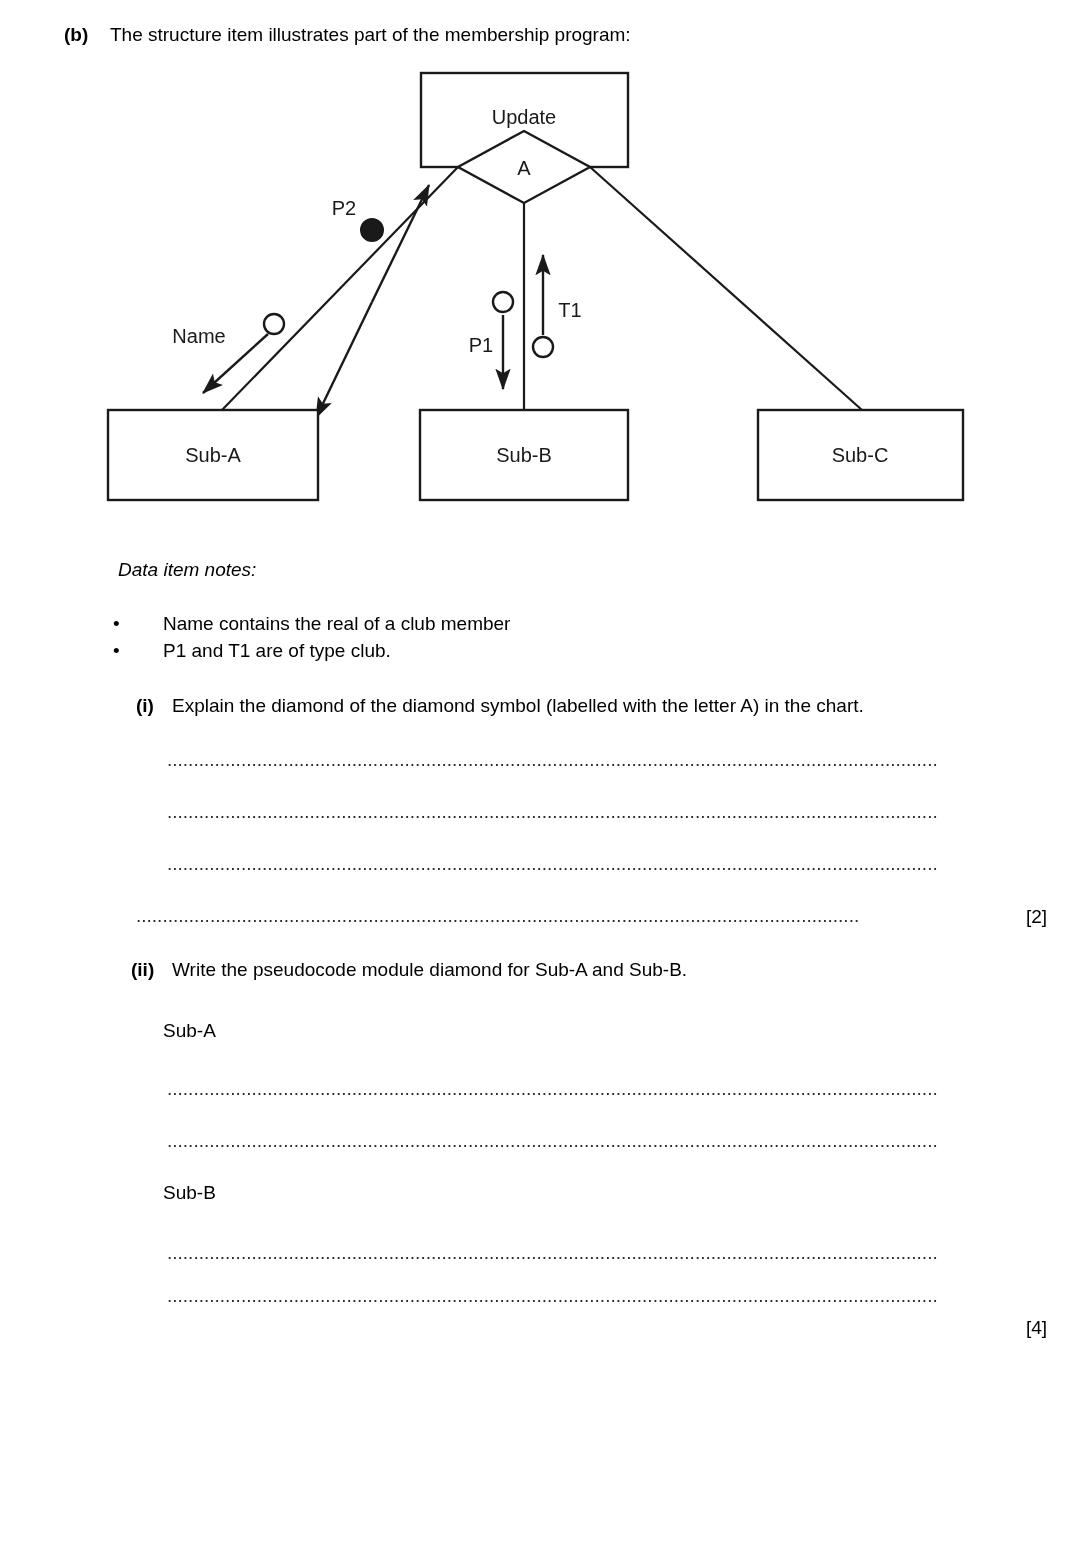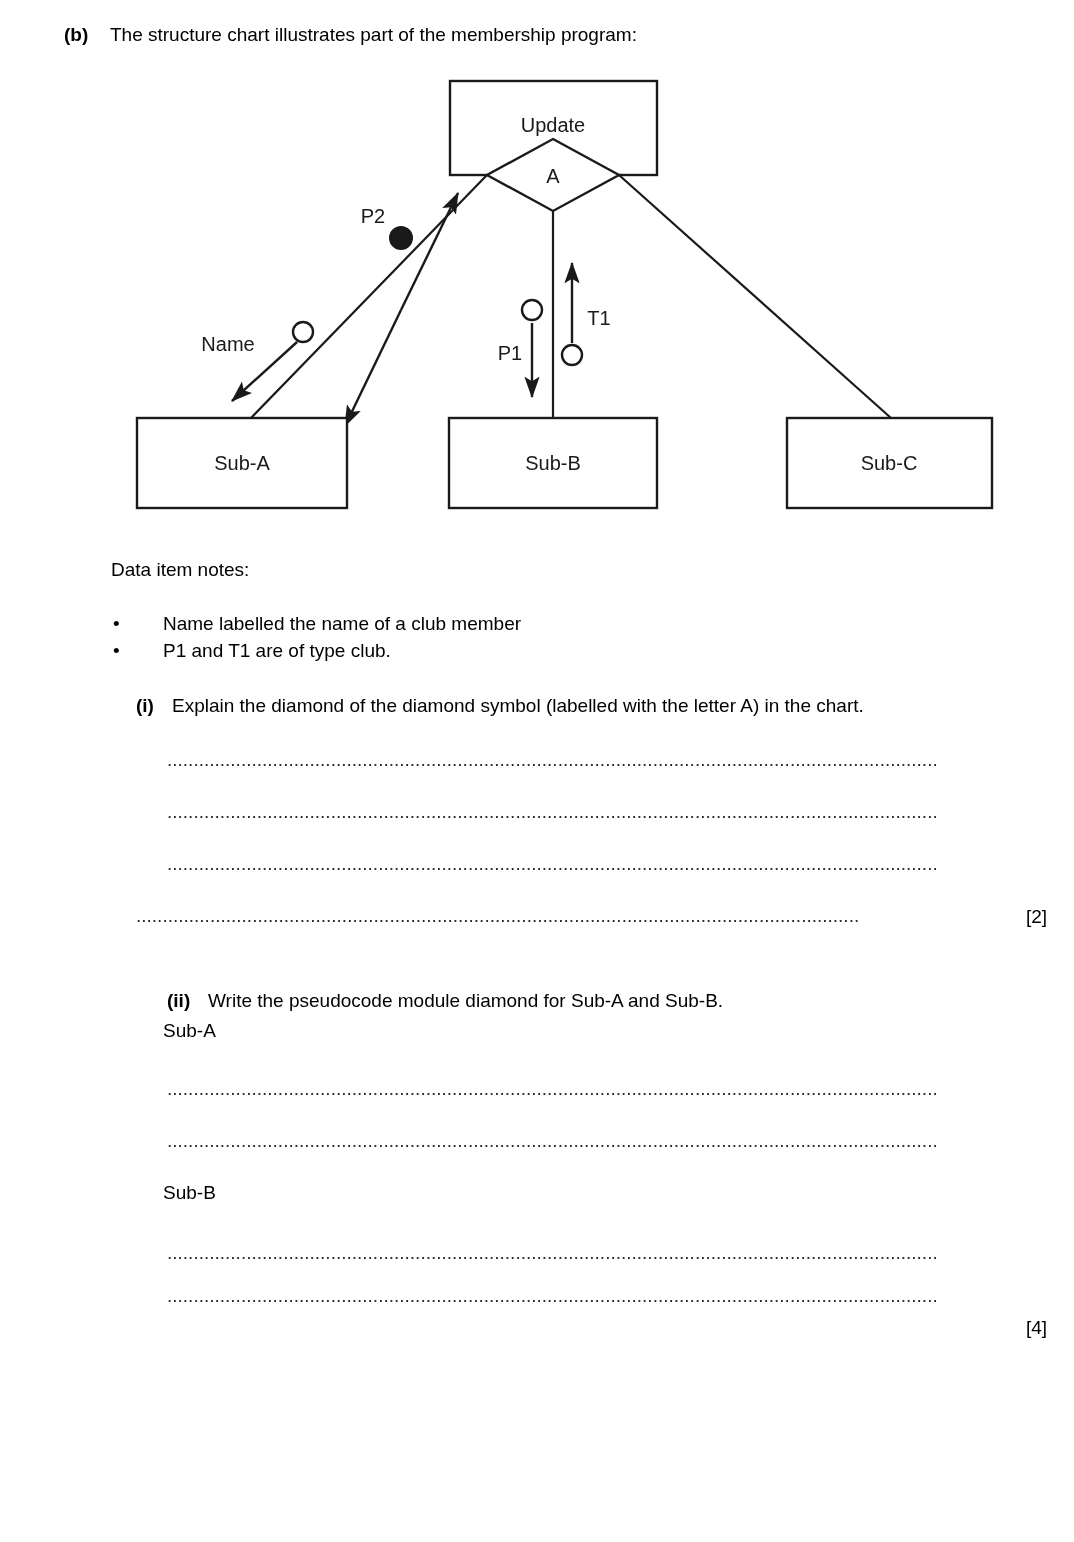--- a/index.html
+++ b/index.html
@@ -116,7 +116,7 @@
 
 <div class="q-row" id="part-b-row">
   <span class="q-label">(b)</span>
-  <span class="q-text">The structure chart illustrates part of the membership program:</span>
+  <span class="q-text">The structure item illustrates part of the membership program:</span>
 </div>
 
 <div id="structure-chart">

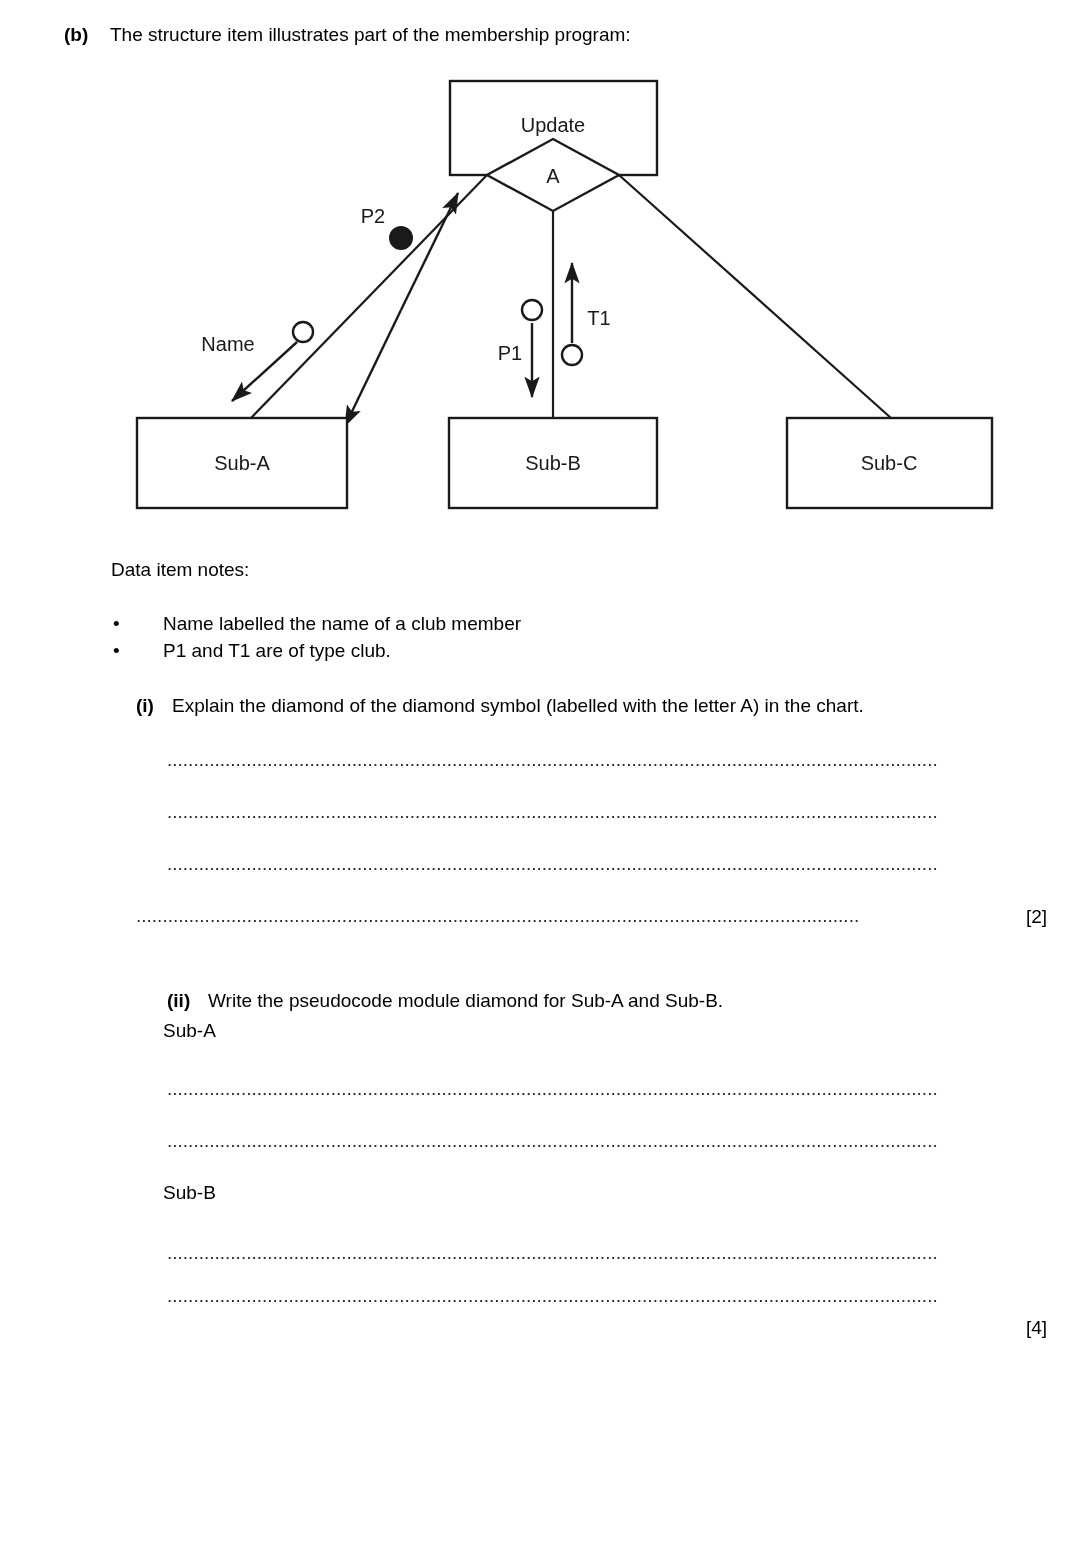--- a/index.html
+++ b/index.html
@@ -46,10 +46,9 @@
   #structure-chart {
     position: absolute;
     left: 0;
-    top: 65px;
+    top: 57px;
     width: 920px;
     height: 470px;
-    padding-left: 29px;
   }
   #structure-chart svg { display: block; }
 

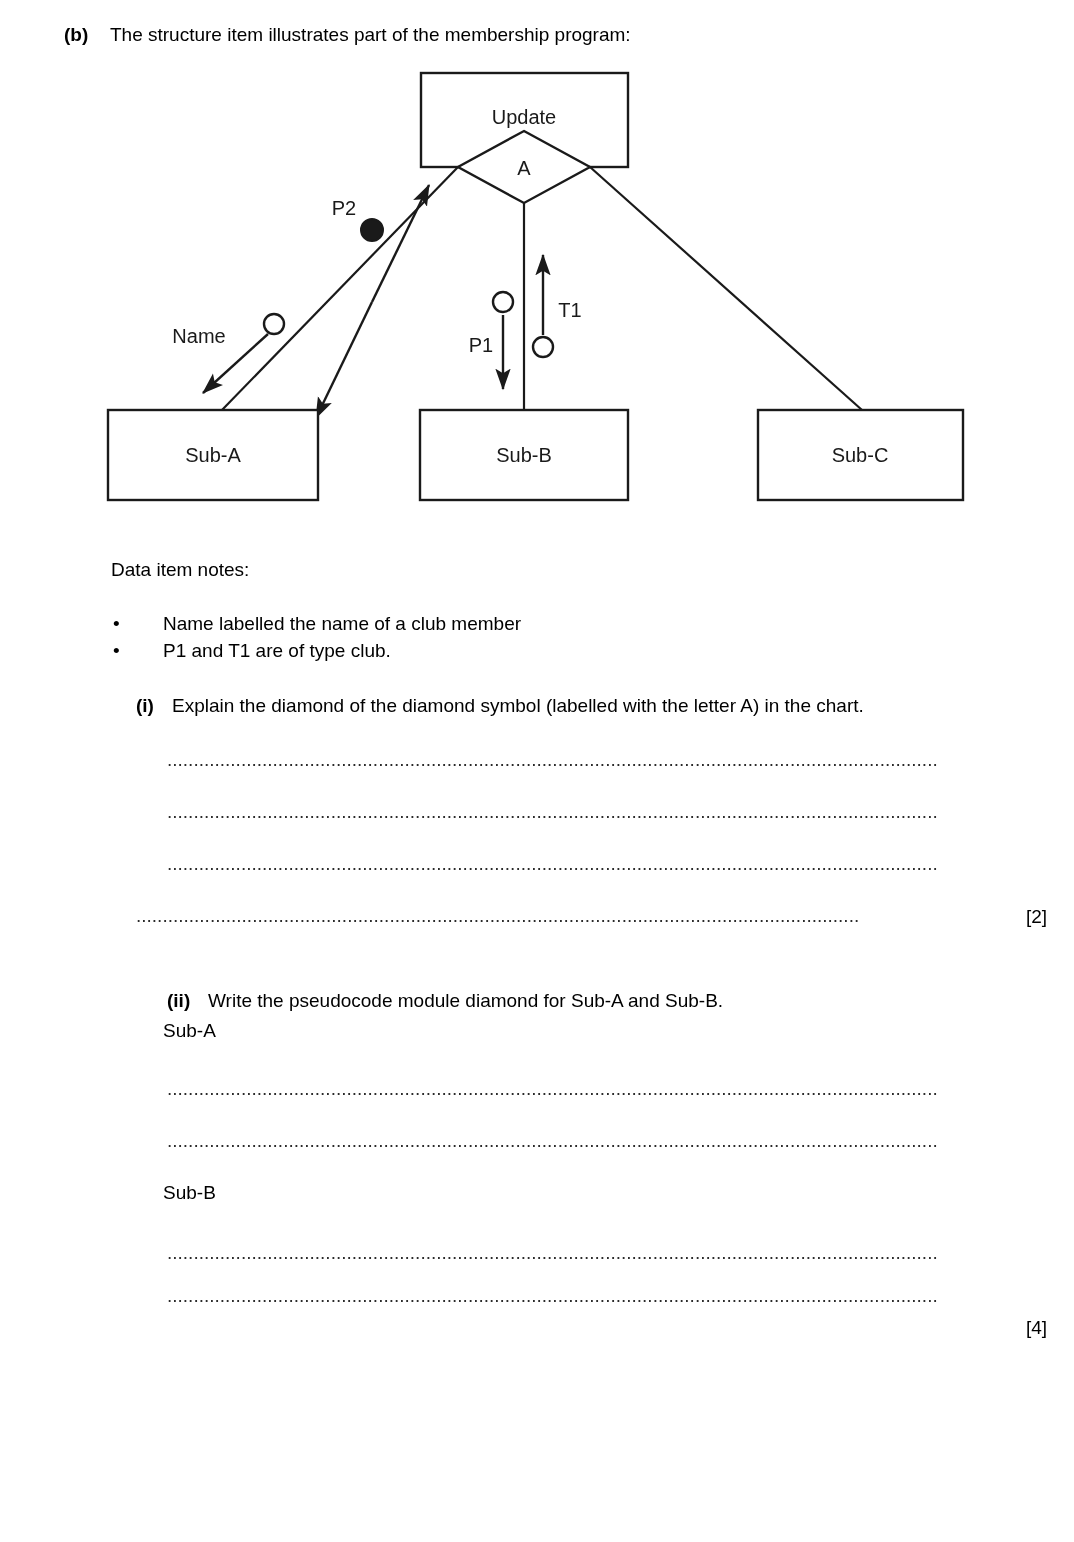--- a/index.html
+++ b/index.html
@@ -66,10 +66,11 @@
   
   #notes-heading {
     position: absolute;
-    left: 111px;
+    left: 118px;
     top: 557px;
     font-size: 19px;
     line-height: 26px;
+    font-style: italic;
   }
   #notes-list {
     position: absolute;

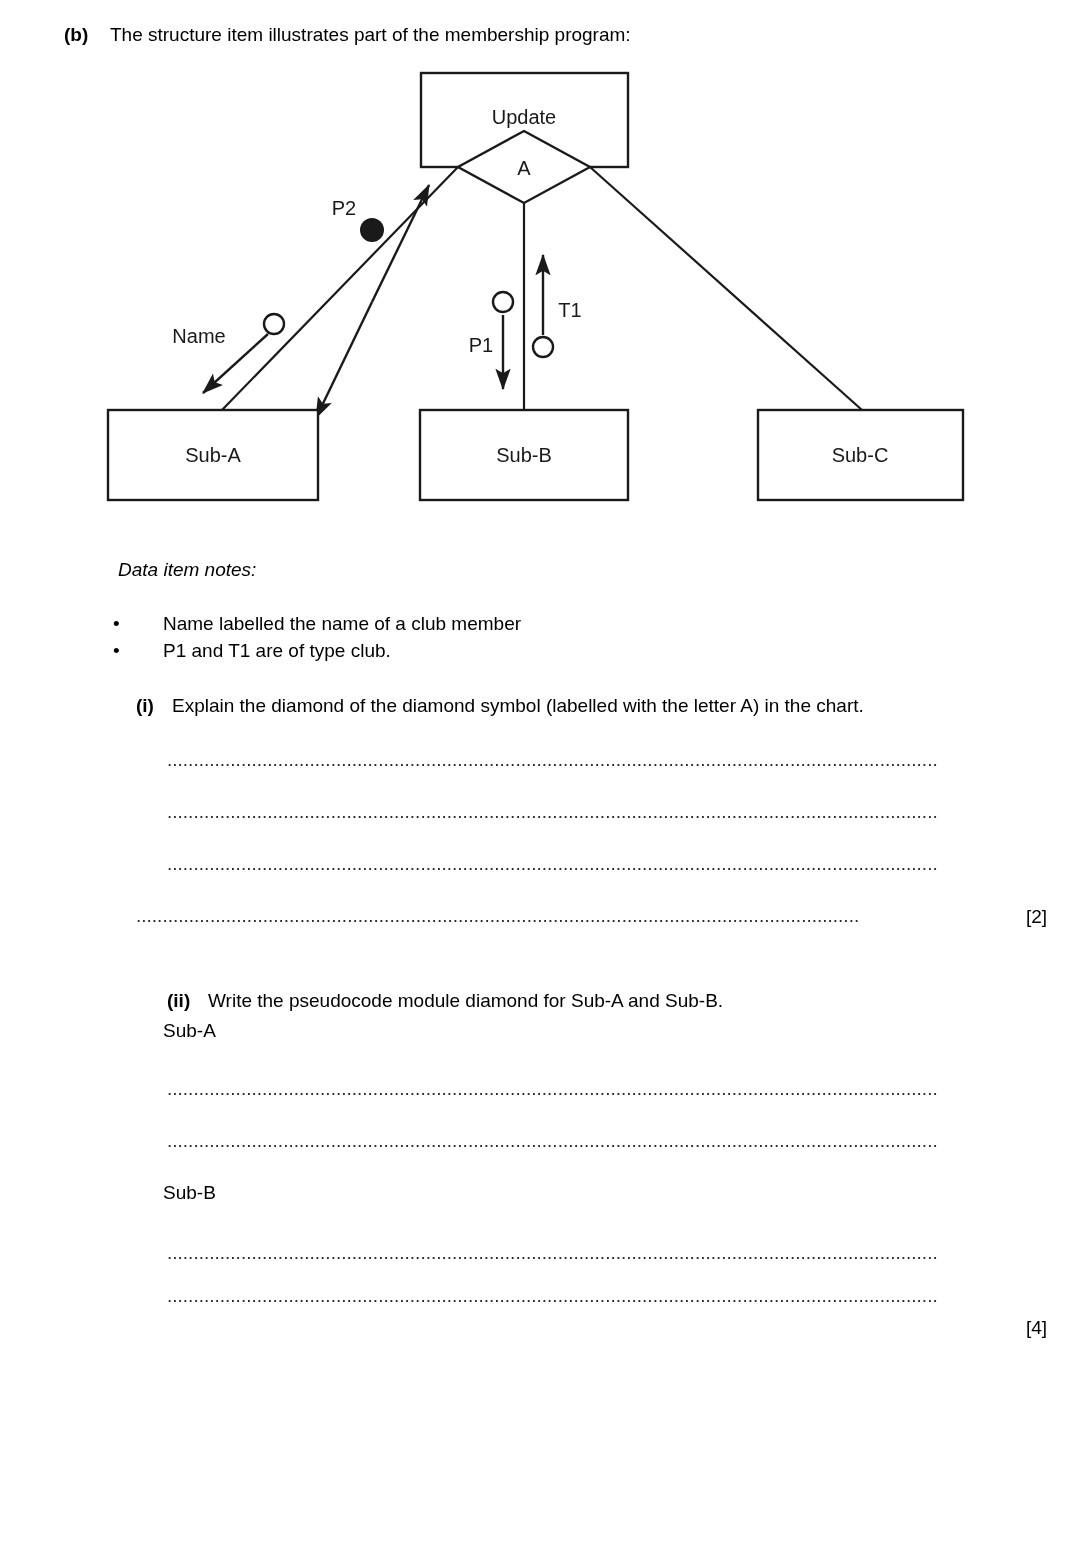--- a/index.html
+++ b/index.html
@@ -194,7 +194,7 @@
 <div id="notes-list">
   <div class="note-item">
     <span class="note-bullet">•</span>
-    <span class="note-text">Name labelled the name of a club member</span>
+    <span class="note-text">Name contains the real of a club member</span>
   </div>
   <div class="note-item">
     <span class="note-bullet">•</span>

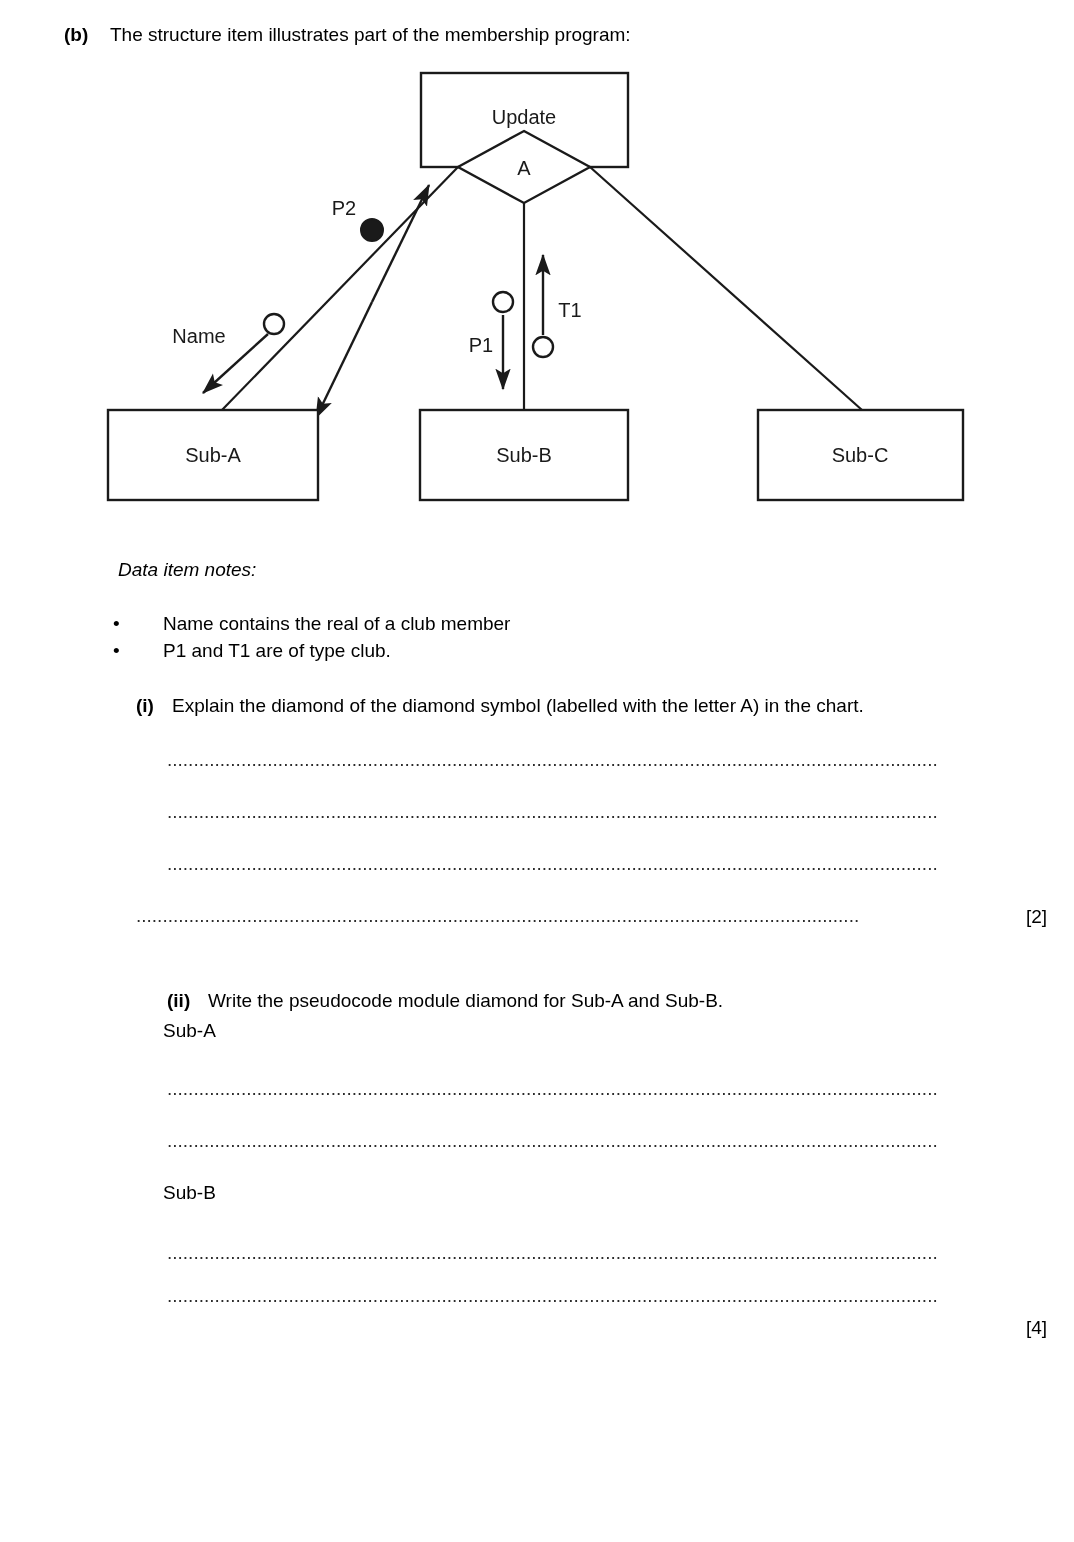--- a/index.html
+++ b/index.html
@@ -39,7 +39,7 @@
 
   #roman-i-row  { left: 136px; top: 693px; }
   #roman-i-row .q-label { width: 36px; }
-  #roman-ii-row { left: 131px; top: 988px; margin-left: 36px; }
+  #roman-ii-row { left: 131px; top: 957px; }
   #roman-ii-row .q-label { width: 41px; }
 
   

